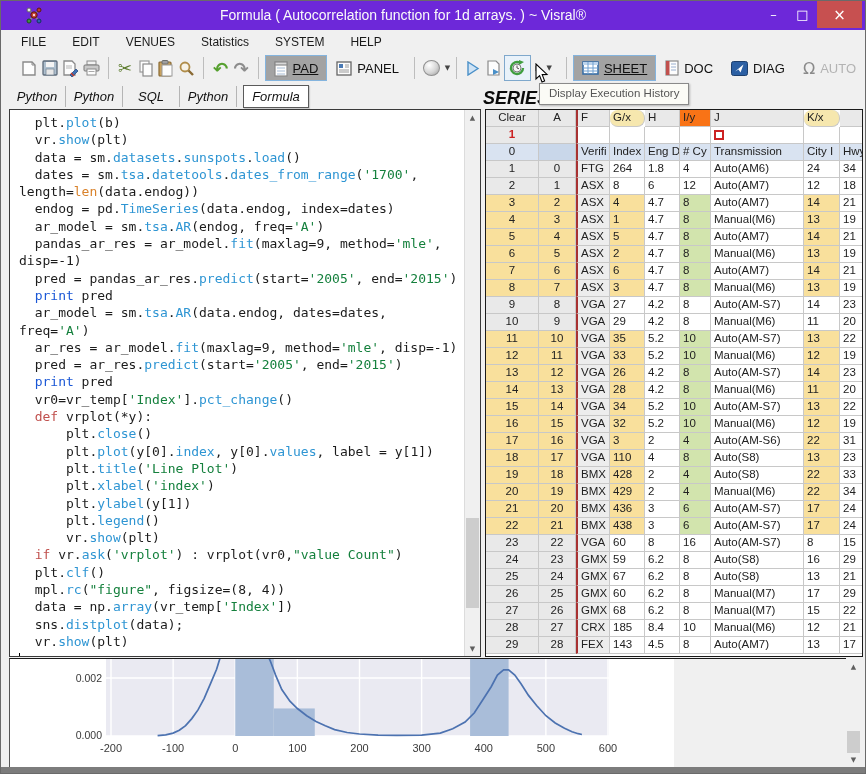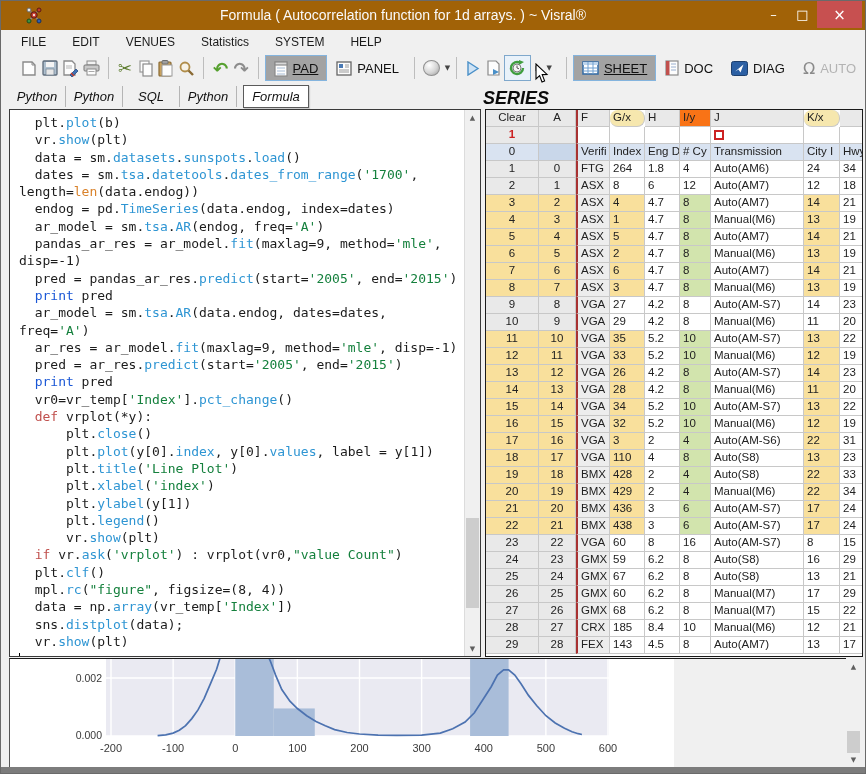--- a/index.html
+++ b/index.html
@@ -8,7 +8,7 @@
   border:1px solid #6a6a6a; overflow:hidden; }
 
 
-.titlebar { position:absolute; top:0; left:0; right:0; height:29px; background:#a16207; }
+.titlebar { position:absolute; top:0; left:0; right:0; height:29px; background:#6d28d9; }
 .app-icon { position:absolute; left:24px; top:5px; }
 .title { position:absolute; left:80px; right:140px; top:6px; text-align:center;
   color:#fafafa; font-size:14px; white-space:nowrap; overflow:hidden; }

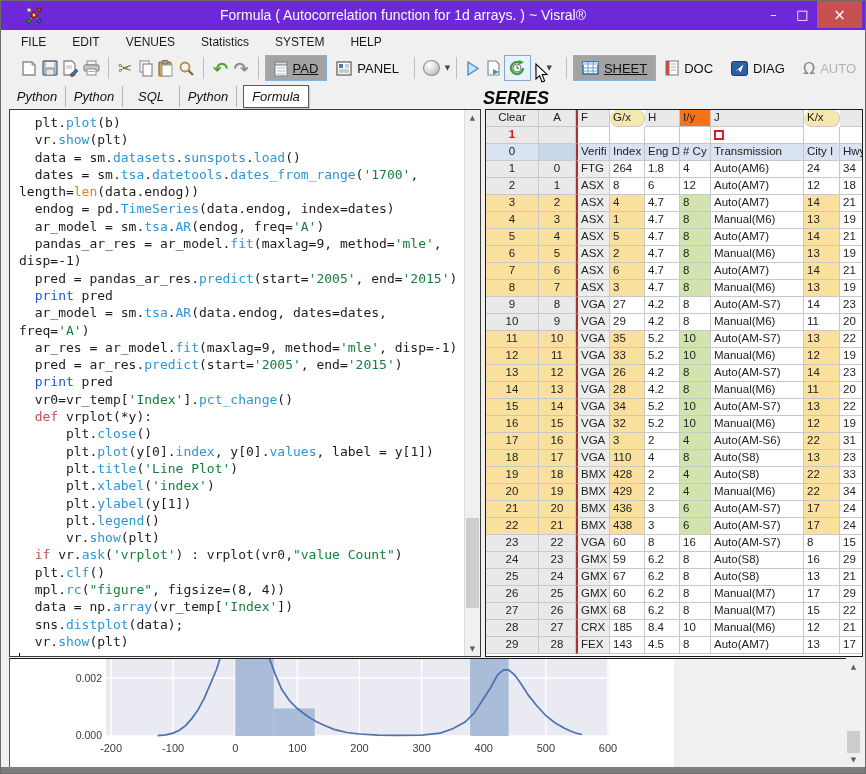--- a/index.html
+++ b/index.html
@@ -293,6 +293,7 @@
         <div class="tab active">Formula</div>
       </div>
     <div class="series-label">SERIES</div>
+    <div class="tooltip">Display Execution History</div>
   </div>
 
   <div class="editor">

